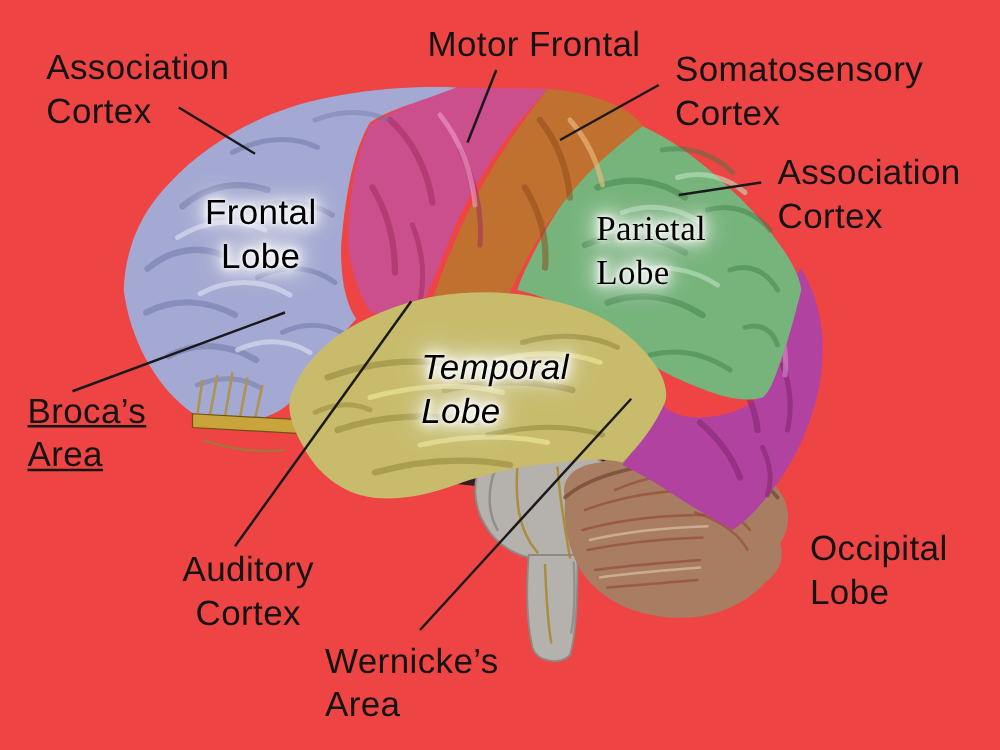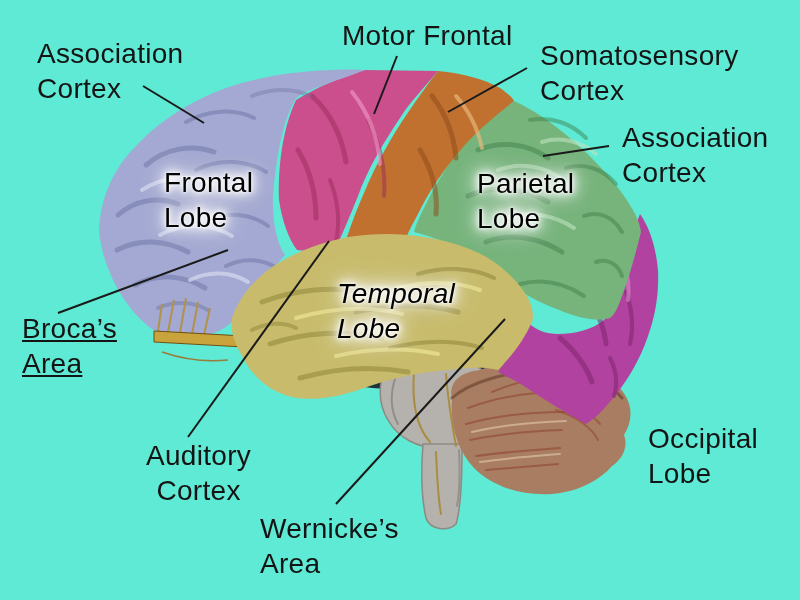--- a/index.html
+++ b/index.html
@@ -4,7 +4,7 @@
 <style>
   html,body{margin:0;padding:0;background:#fff;}
   .stage{
-    position:relative;width:800px;height:600px;background:#5eead4;
+    position:relative;width:800px;height:600px;background:#ef4444;
     font-family:"Liberation Sans", sans-serif;overflow:hidden;
   }
   .stage svg{position:absolute;left:0;top:0;}

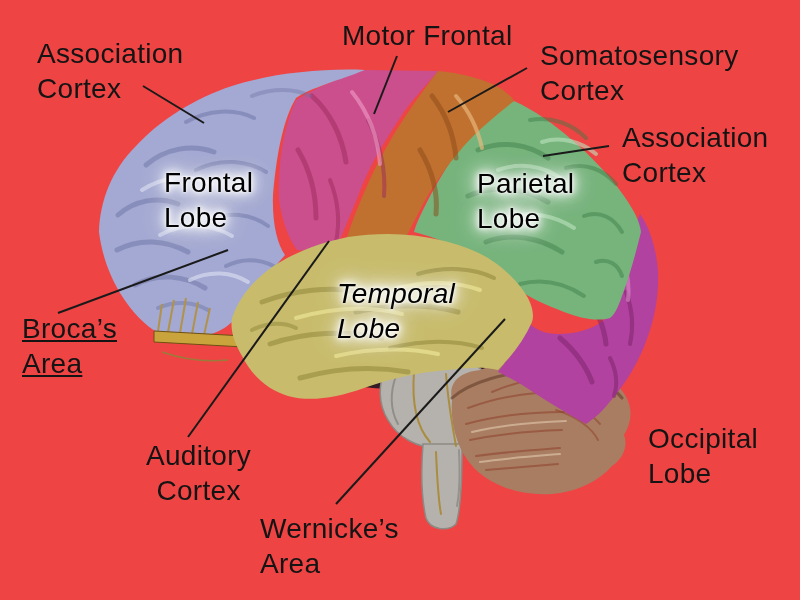--- a/index.html
+++ b/index.html
@@ -181,7 +181,7 @@
     <div>Lobe</div>
   </div>
 
-  <div class="lbl glow" style="left:164px;top:165px;">
+  <div class="lbl glow" style="left:164px;top:152px;text-align:center;">
     <div>Frontal</div>
     <div>Lobe</div>
   </div>

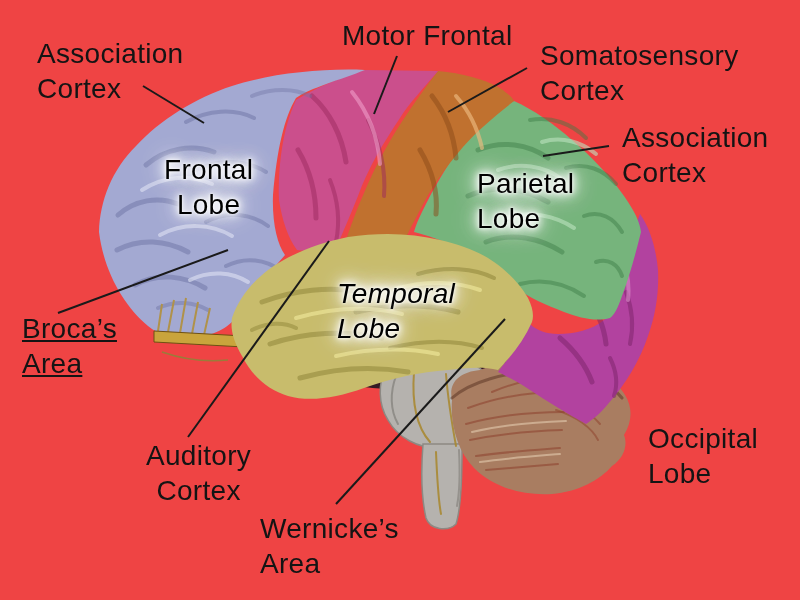--- a/index.html
+++ b/index.html
@@ -186,7 +186,7 @@
     <div>Lobe</div>
   </div>
 
-  <div class="lbl glow" style="left:477px;top:166px;">
+  <div class="lbl glow" style="left:477px;top:166px;font-family:Liberation Serif, serif;">
     <div>Parietal</div>
     <div>Lobe</div>
   </div>

